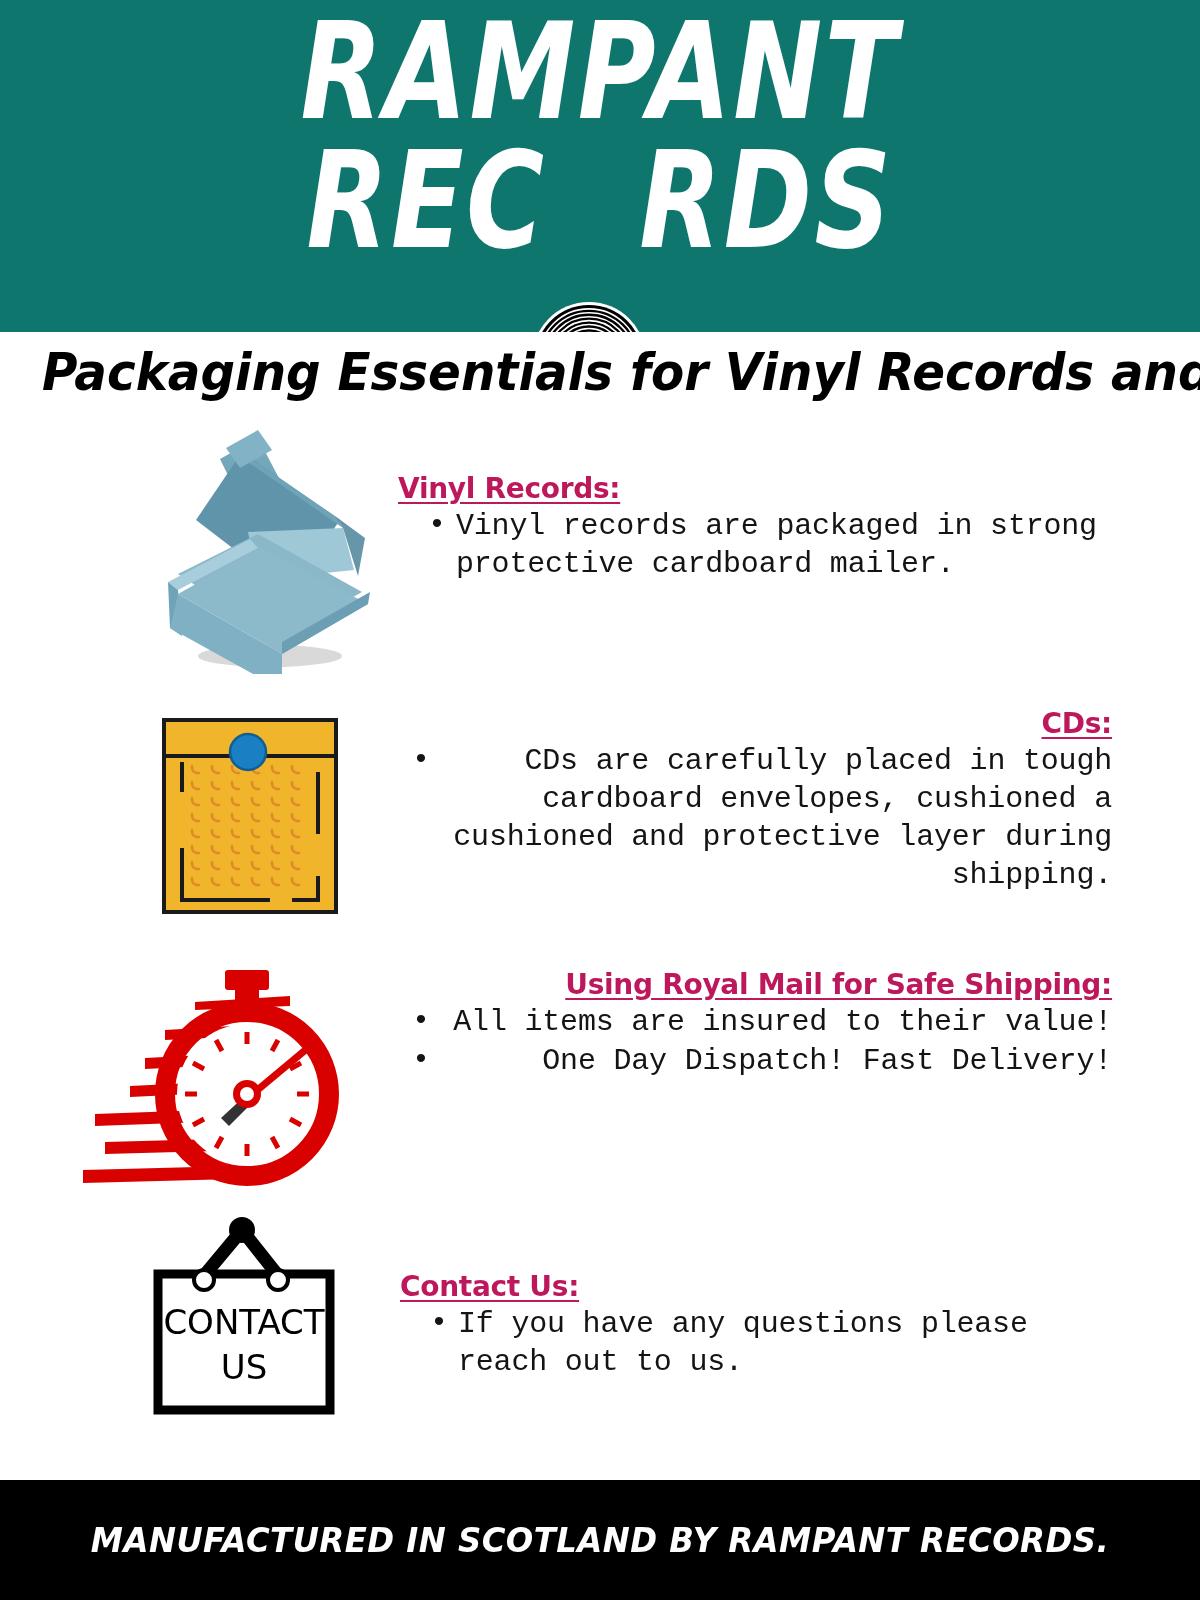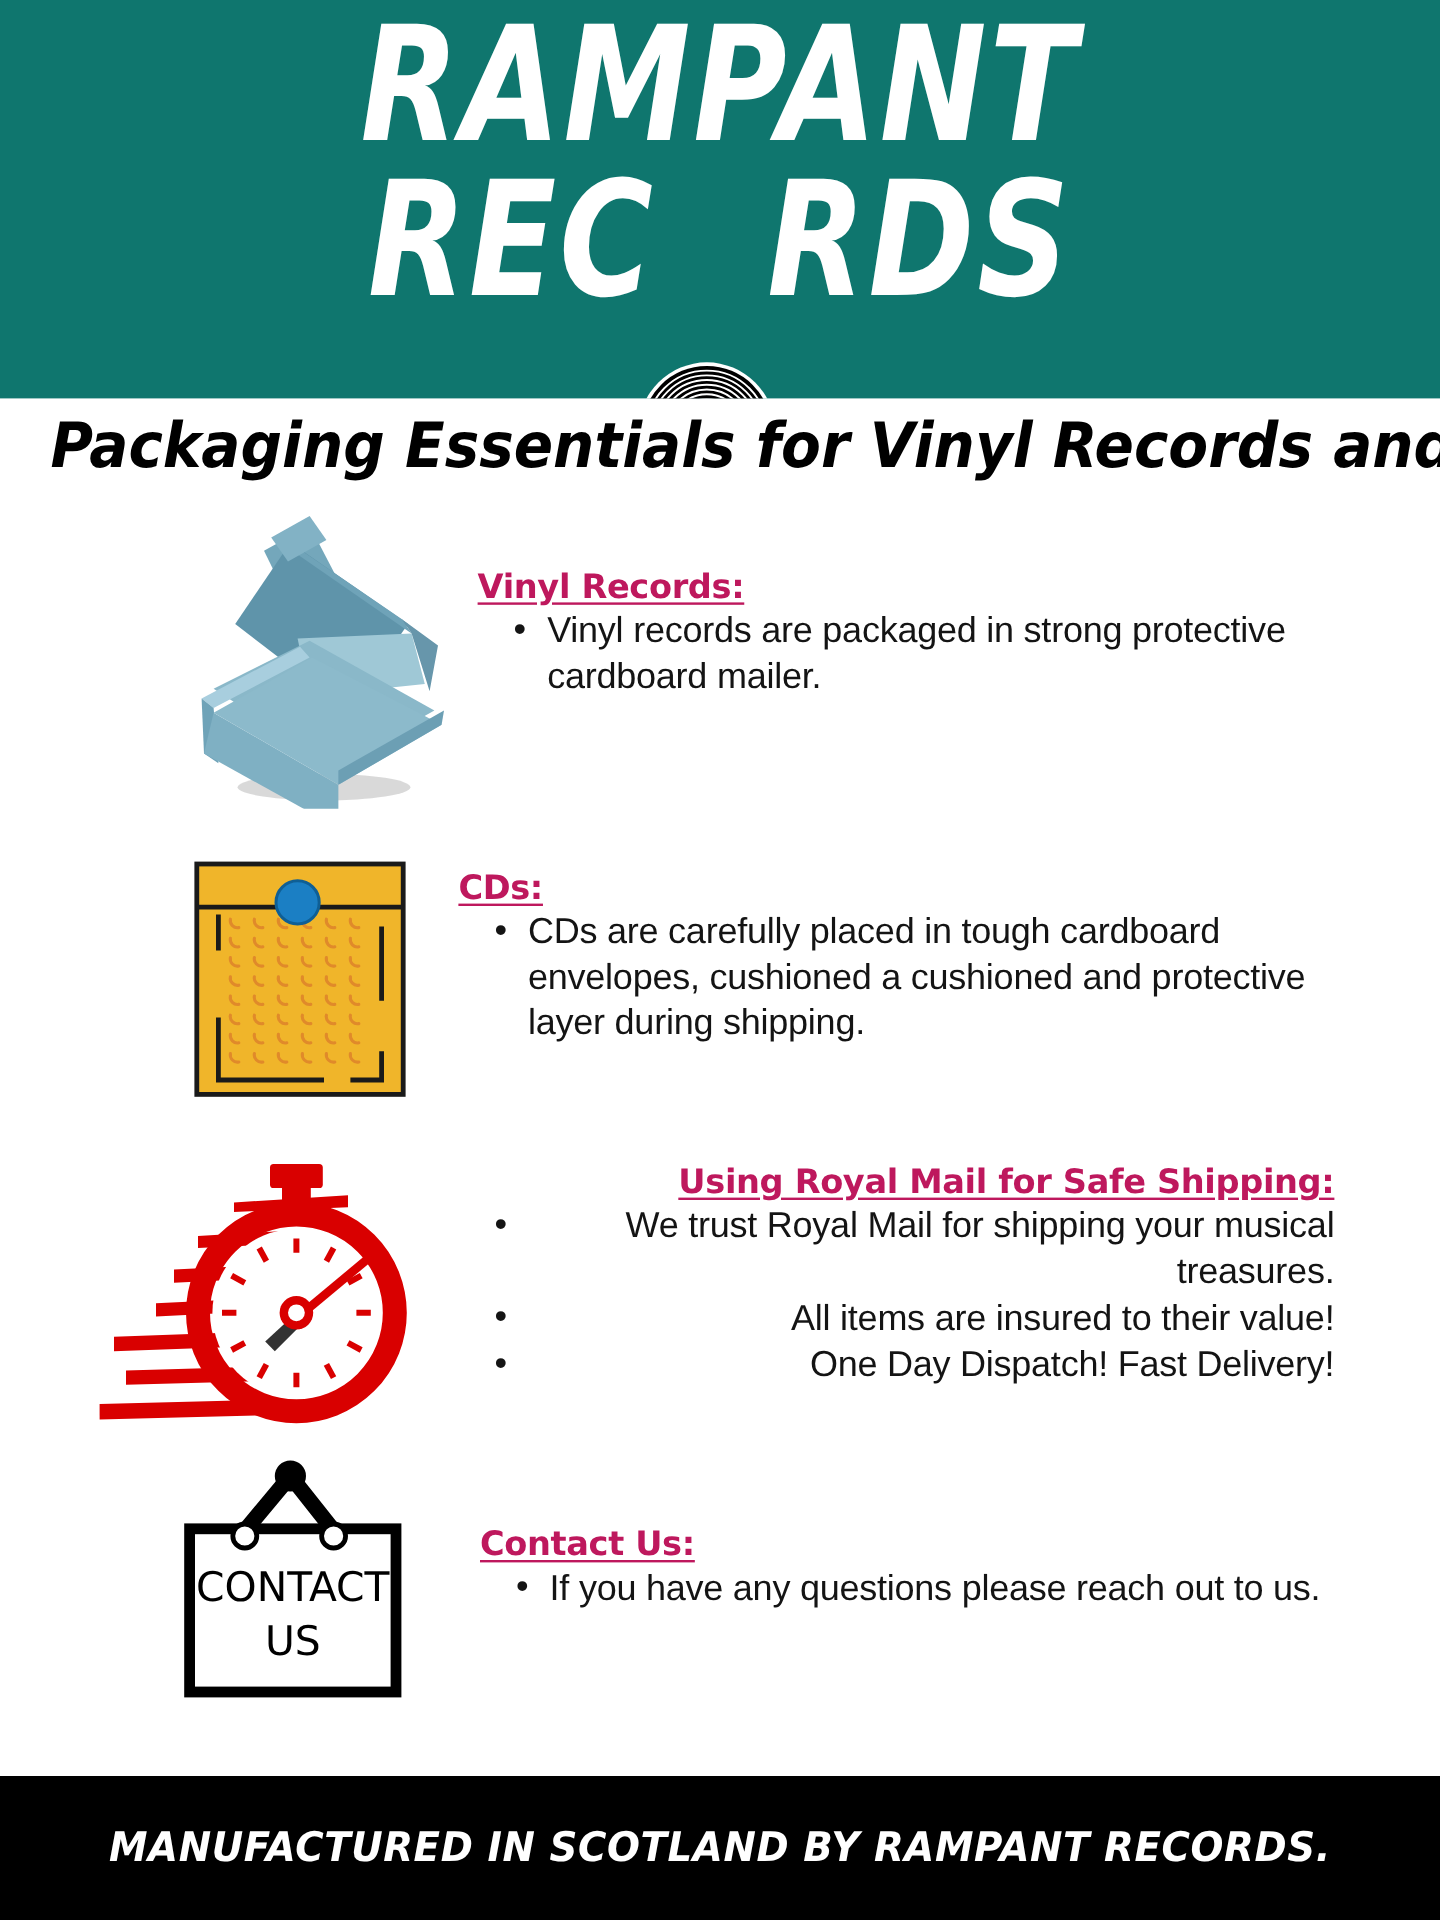--- a/index.html
+++ b/index.html
@@ -122,7 +122,7 @@
   }
   ul.bullets li {
     position: relative;
-    font-family: Liberation Sans, sans-serif;
+    font-family: Liberation Mono, monospace;
     font-weight: 400;
     font-size: 30px;
     line-height: 38px;

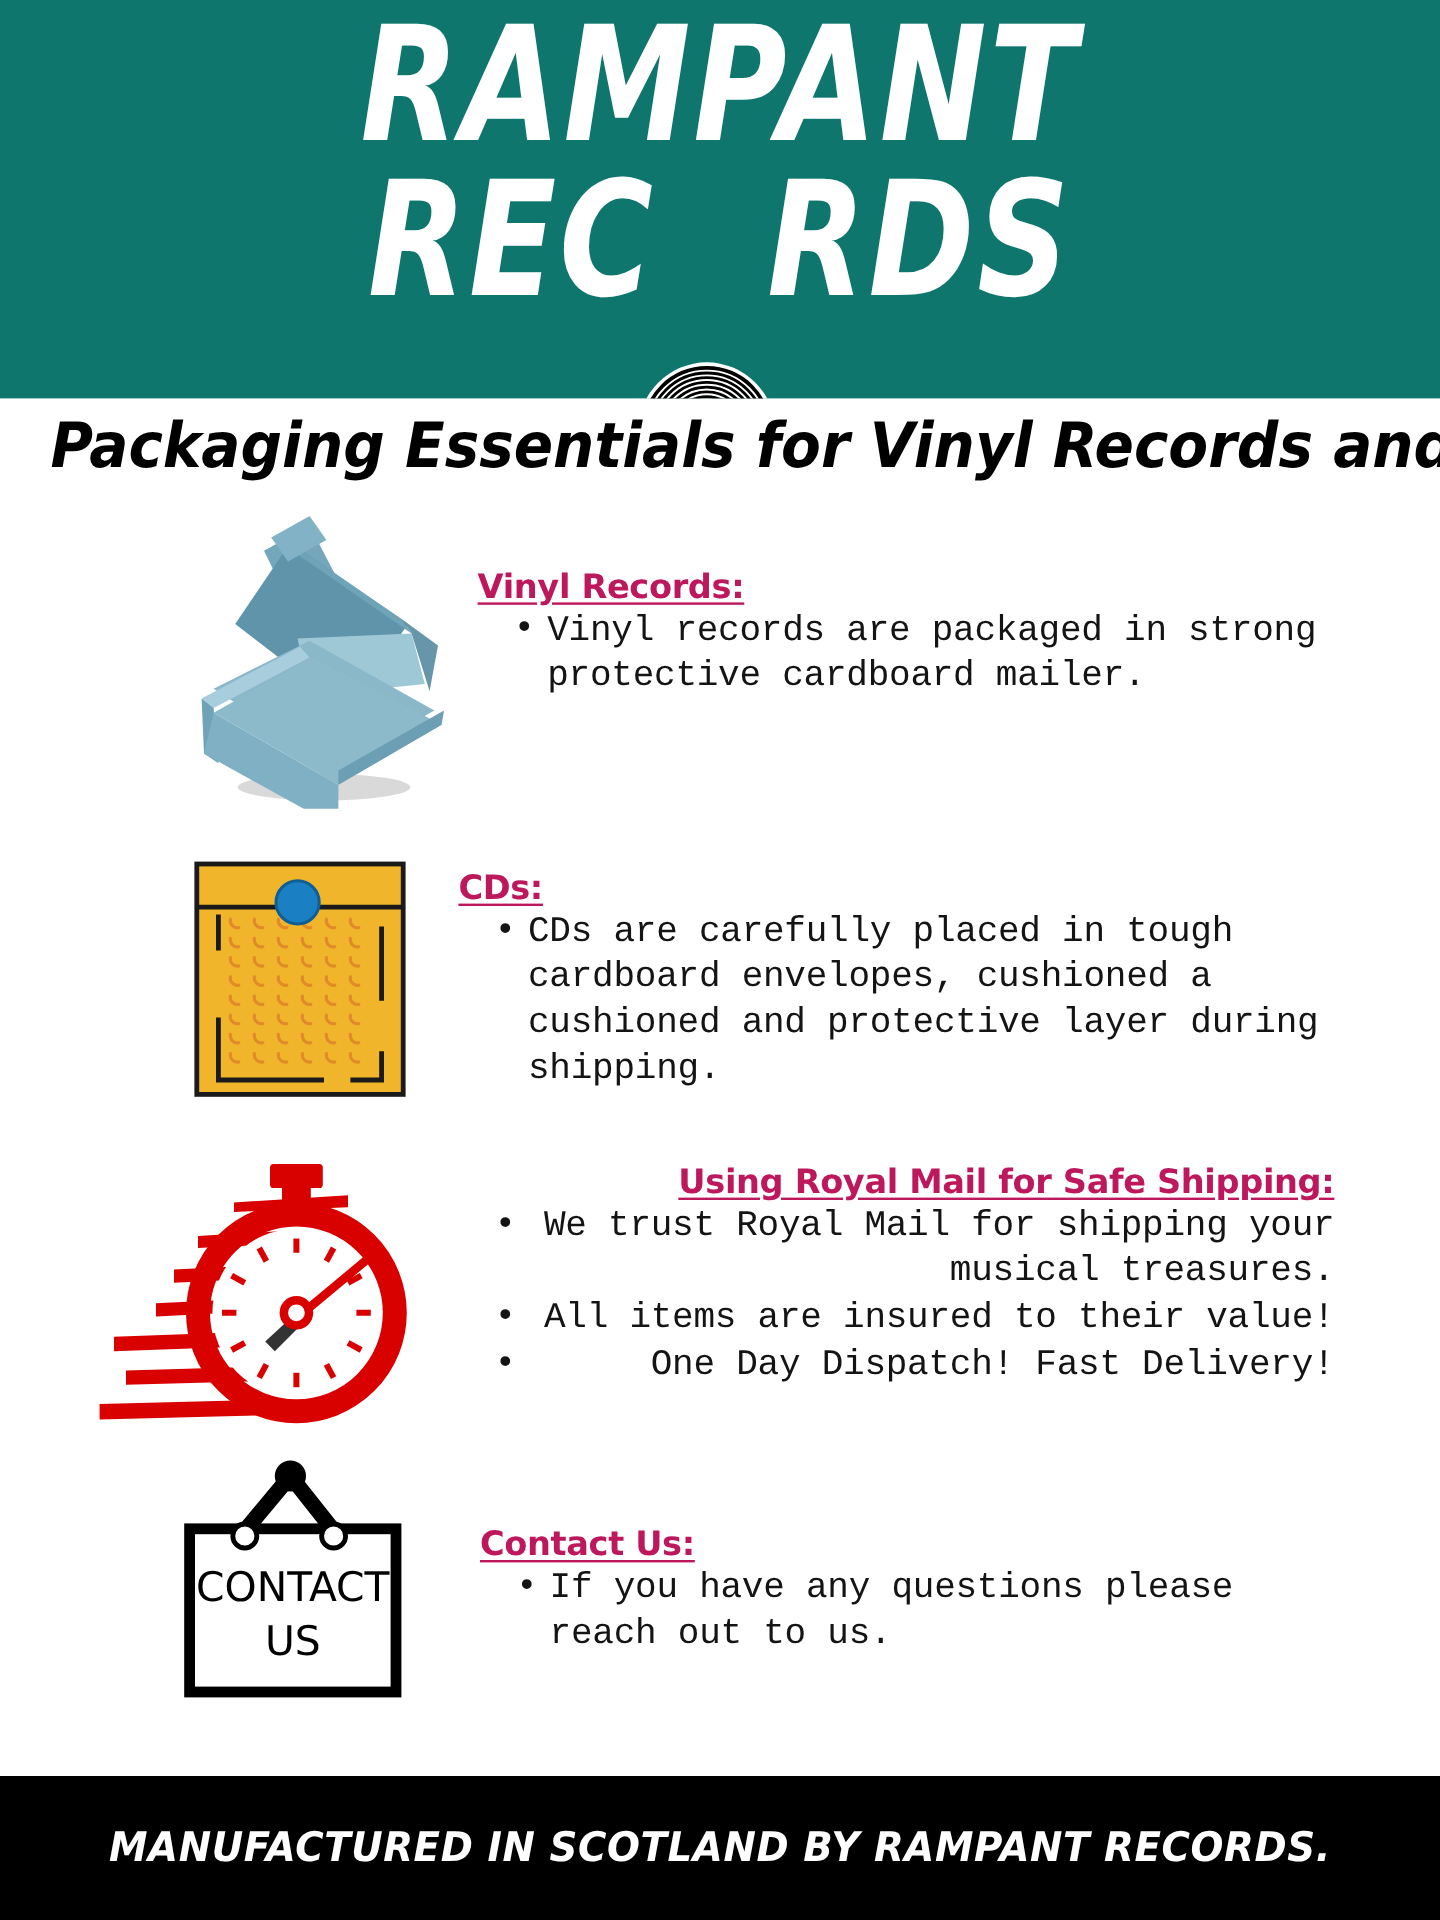--- a/index.html
+++ b/index.html
@@ -144,7 +144,7 @@
   #sec-vinyl    { top: 424px; height: 250px; }
   #sec-vinyl  .sec-text { left: 398px; top: 48px; width: 720px; }
   #sec-cds      { top: 700px; height: 220px; }
-  #sec-cds    .sec-text { left: 382px; top: 23px; width: 730px; }
+  #sec-cds    .sec-text { left: 382px; top: 7px; width: 730px; text-align: right; }
   #sec-royal    { top: 952px; height: 250px; }
   #sec-royal  .sec-text { left: 382px; top: 16px; width: 730px; text-align: right; }
   #sec-contact  { top: 1216px; height: 210px; }

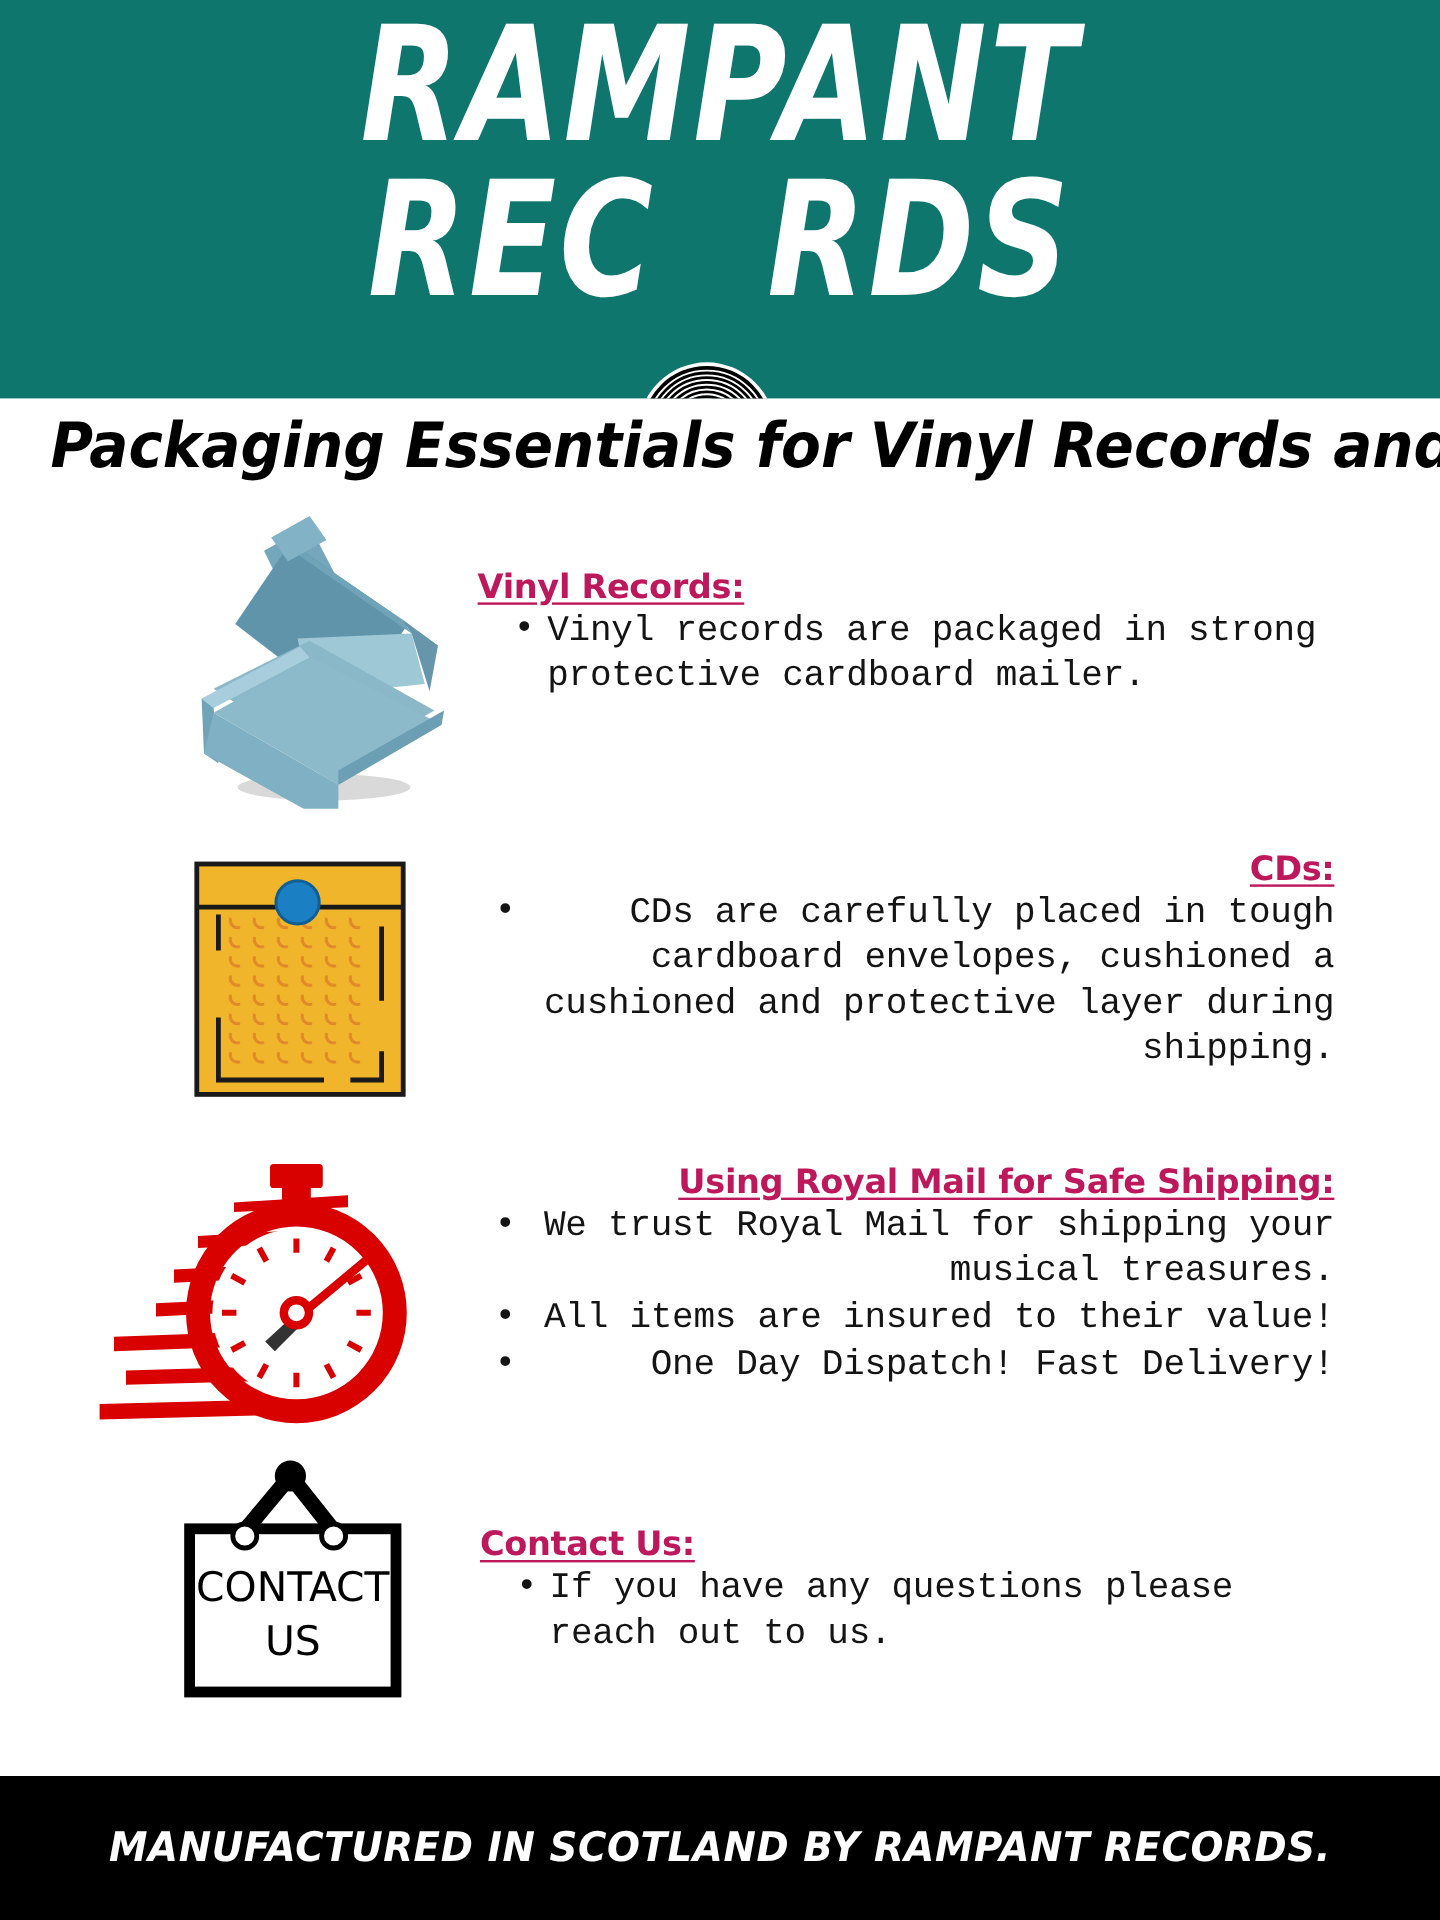--- a/index.html
+++ b/index.html
@@ -356,7 +356,6 @@
   <div class="sec-text">
     <div class="sec-heading">Using Royal Mail for Safe Shipping:</div>
     <ul class="bullets">
-      <li>We trust Royal Mail for shipping your musical treasures.</li>
       <li>All items are insured to their value!</li>
       <li>One Day Dispatch! Fast Delivery!</li>
     </ul>

